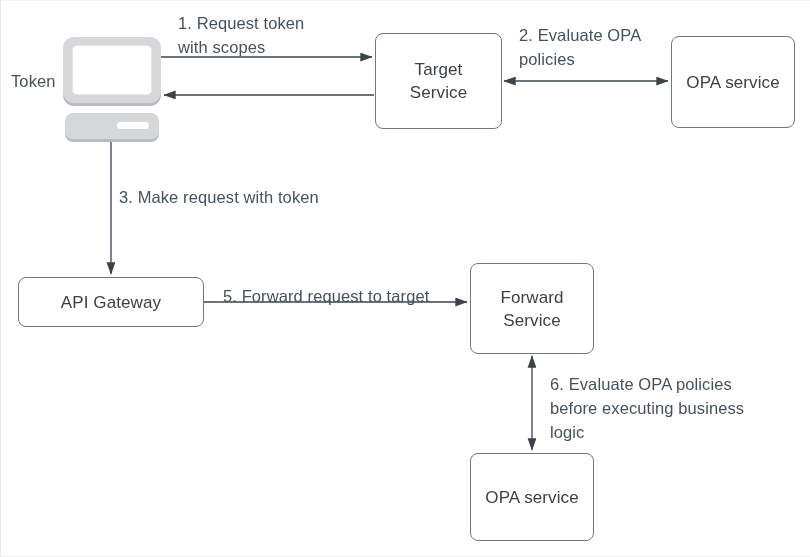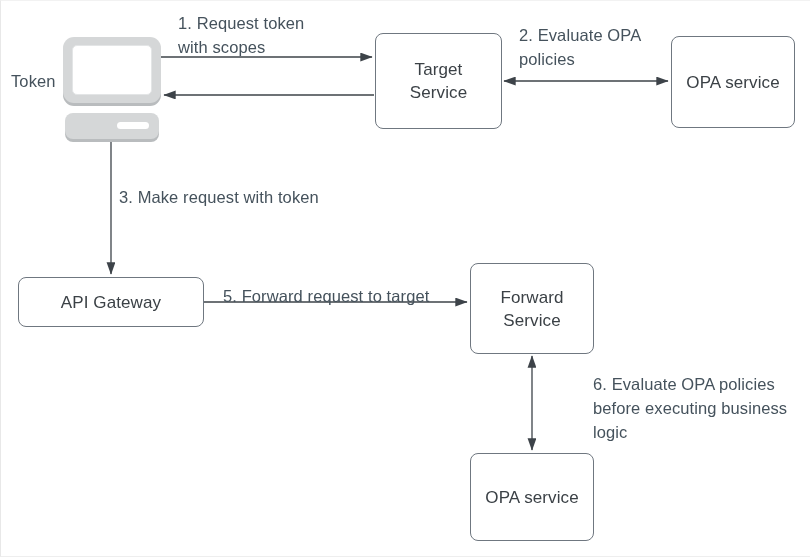--- a/index.html
+++ b/index.html
@@ -181,7 +181,7 @@
 
   <div class="label left" style="left:222px; top:254px; width:250px;margin-top:29px;">5. Forward request to target</div>
 
-  <div class="label left" style="left:549px; top:371px; width:215px;margin-left:43px;">6. Evaluate OPA policies
+  <div class="label left" style="left:549px; top:371px; width:215px;">6. Evaluate OPA policies
 before executing business
 logic</div>
 

